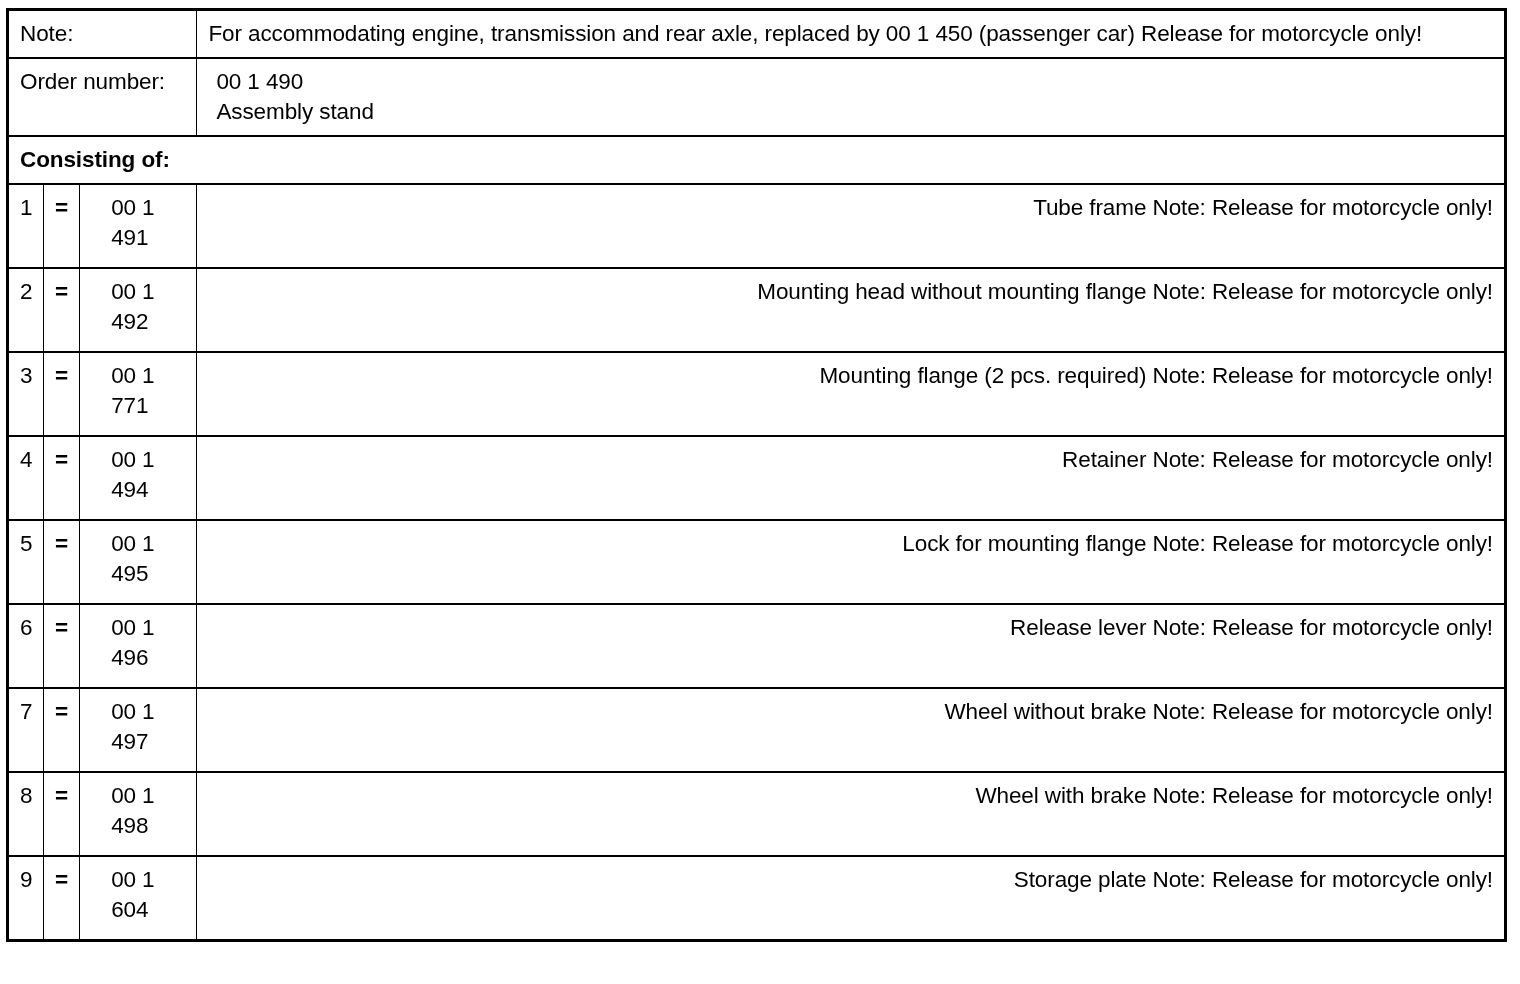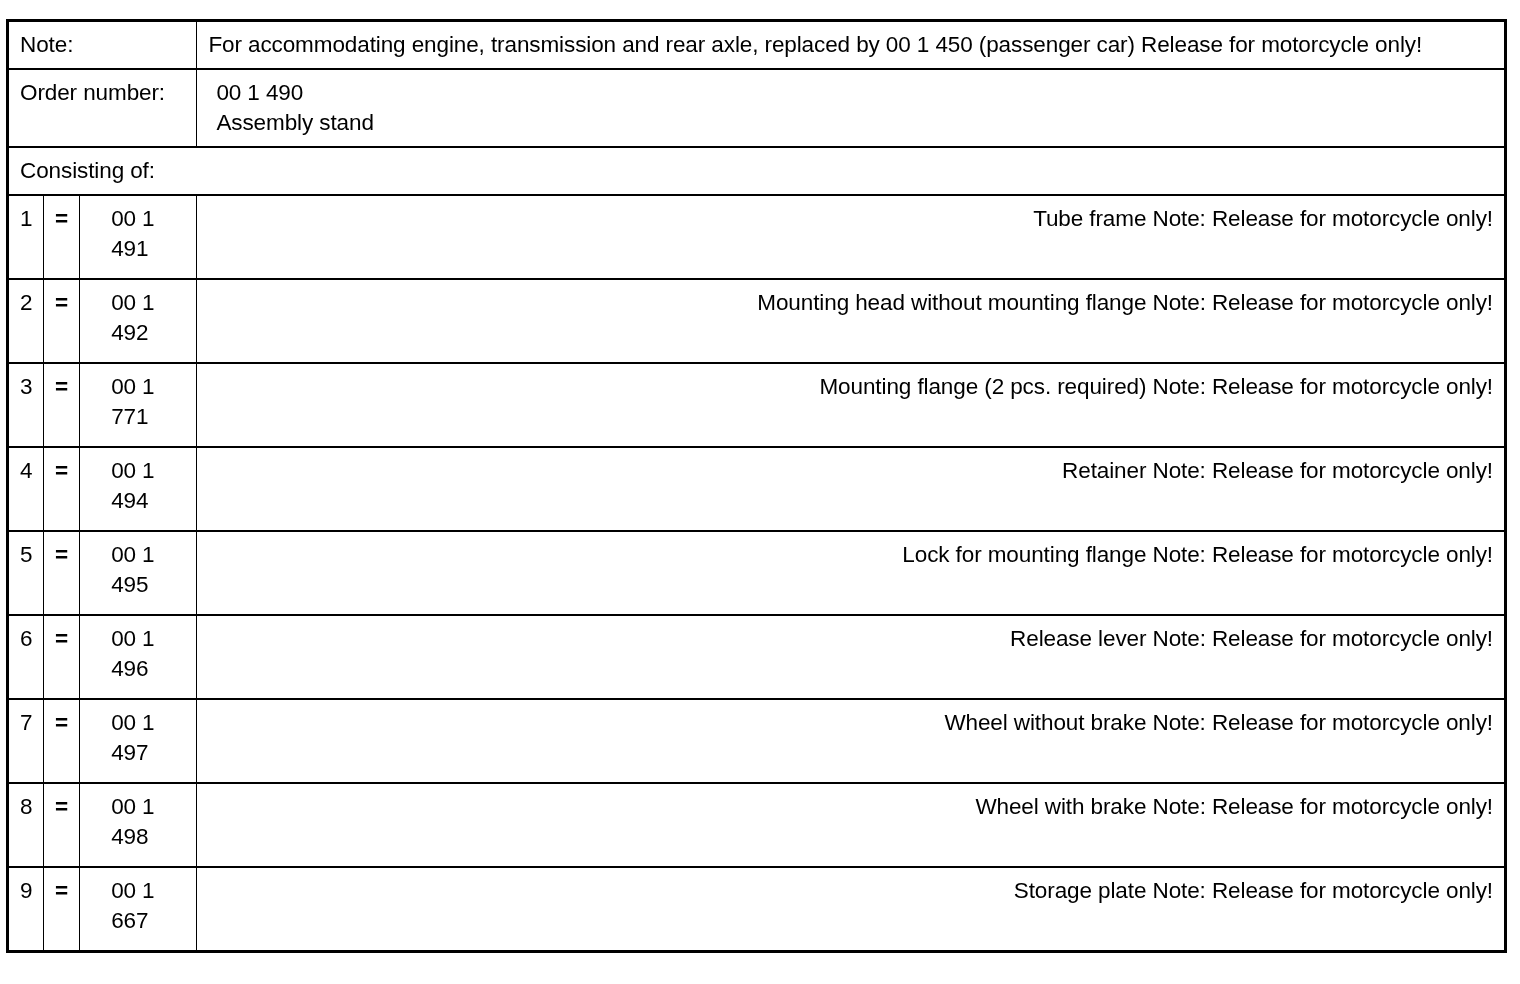--- a/index.html
+++ b/index.html
@@ -21,7 +21,7 @@
     width: 1520px;
     height: 984px;
     box-sizing: border-box;
-    padding: 19px 13px 11px 6px;
+    padding: 8px 13px 11px 6px;
   }
 
   table.spec-table {

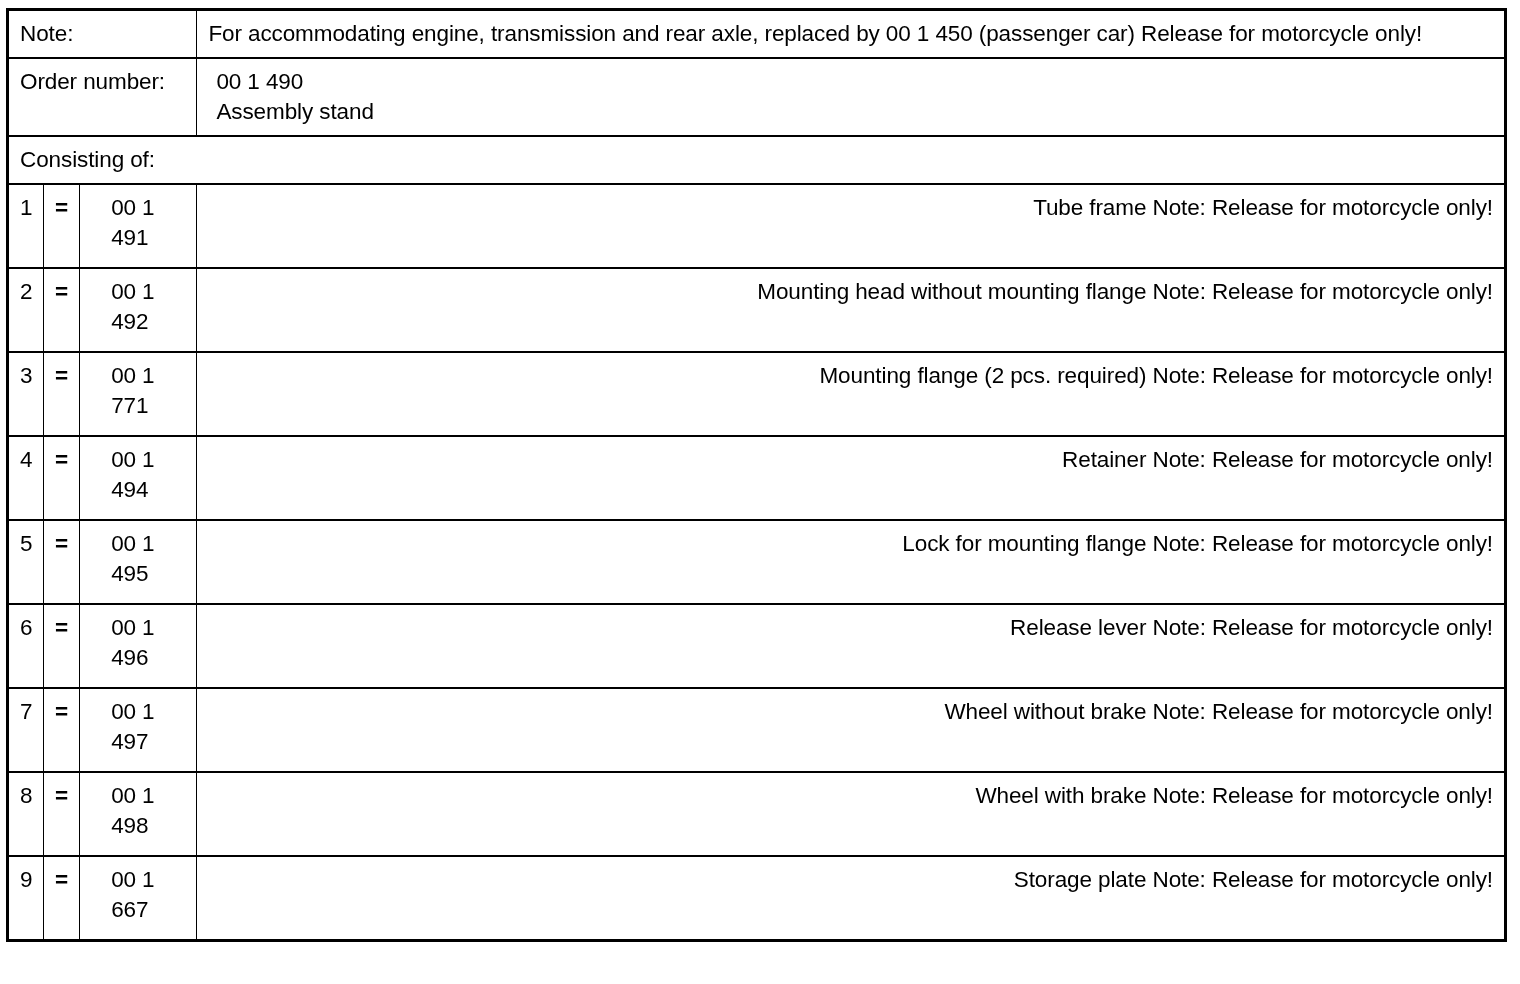--- a/index.html
+++ b/index.html
@@ -91,7 +91,7 @@
   
   tr.hdr-note td      { border-bottom-width: 2px; }
   tr.hdr-order td     { border-bottom-width: 2px; }
-  tr.section-row td   { border-bottom-width: 2px; }
+  tr.section-row td   { border-bottom-width: 2px; font-weight: bold; }
   tr.part-row td      { border-bottom-width: 2px; }
   tr.part-row:last-child td { border-bottom-width: 1px; }
 </style>

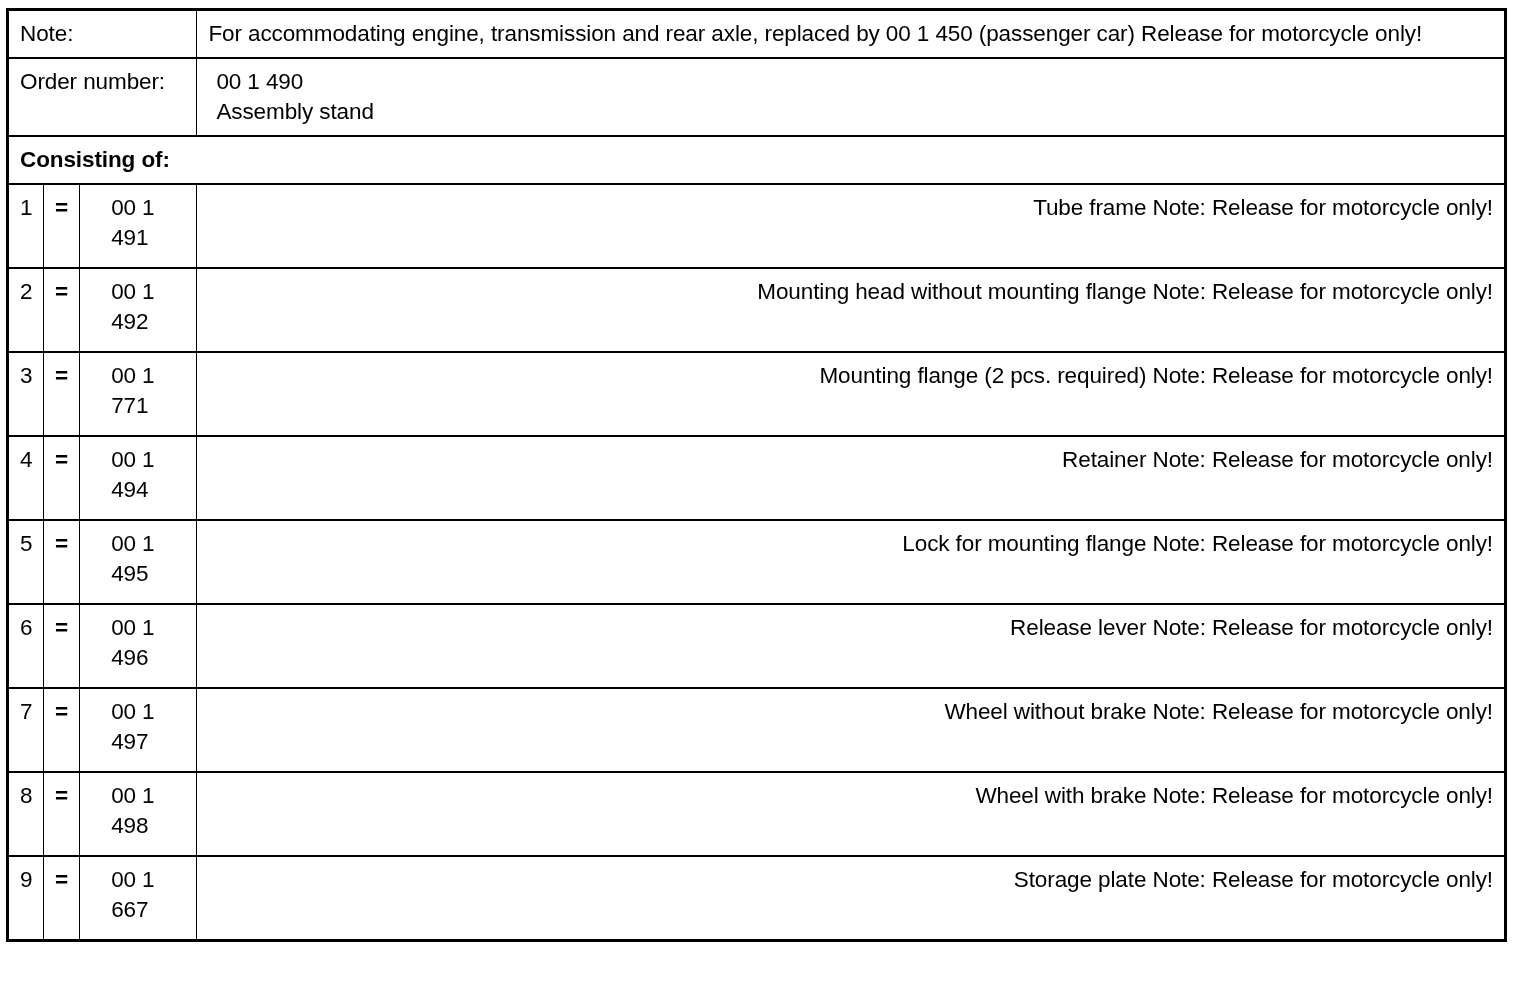--- a/index.html
+++ b/index.html
@@ -210,7 +210,7 @@
         <td class="eq-cell">=</td>
         <td class="part-cell">
           <span class="line">00 1</span>
-          <span class="line">667</span>
+          <span class="line">604</span>
         </td>
         <td class="desc-cell">Storage plate Note: Release for motorcycle only!</td>
       </tr>

